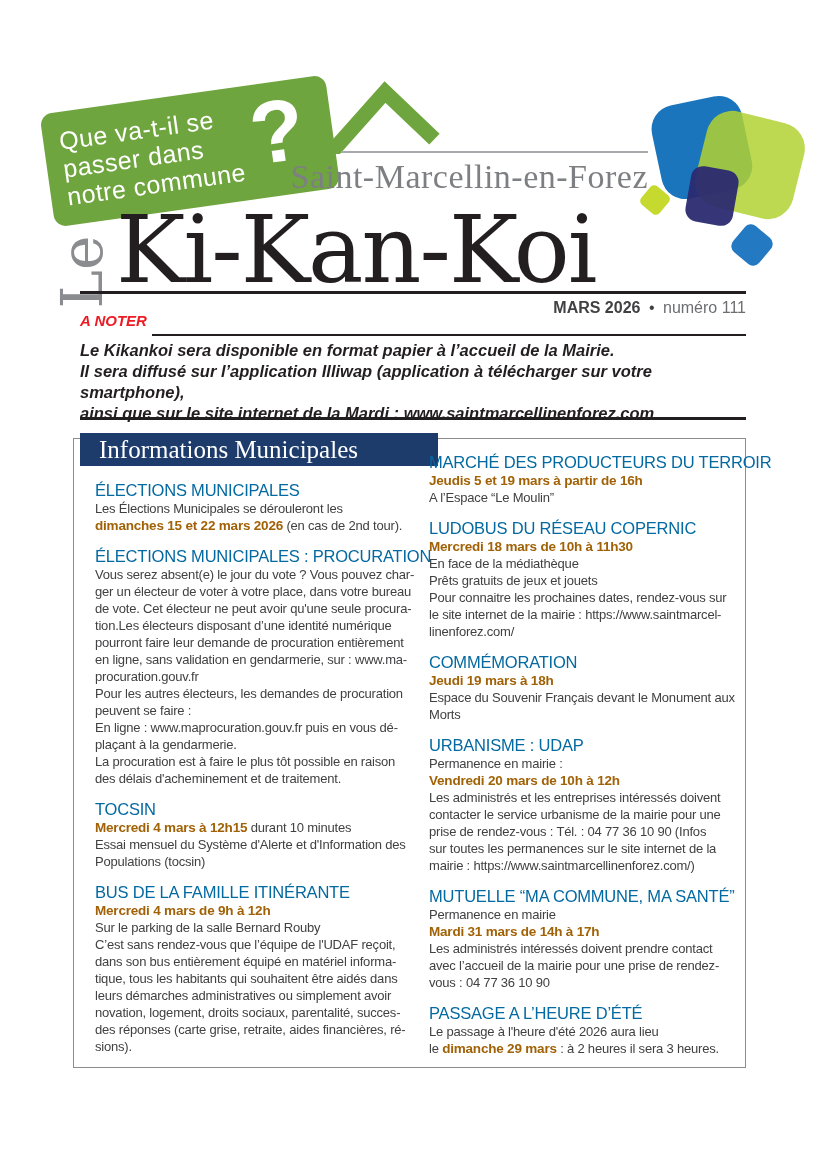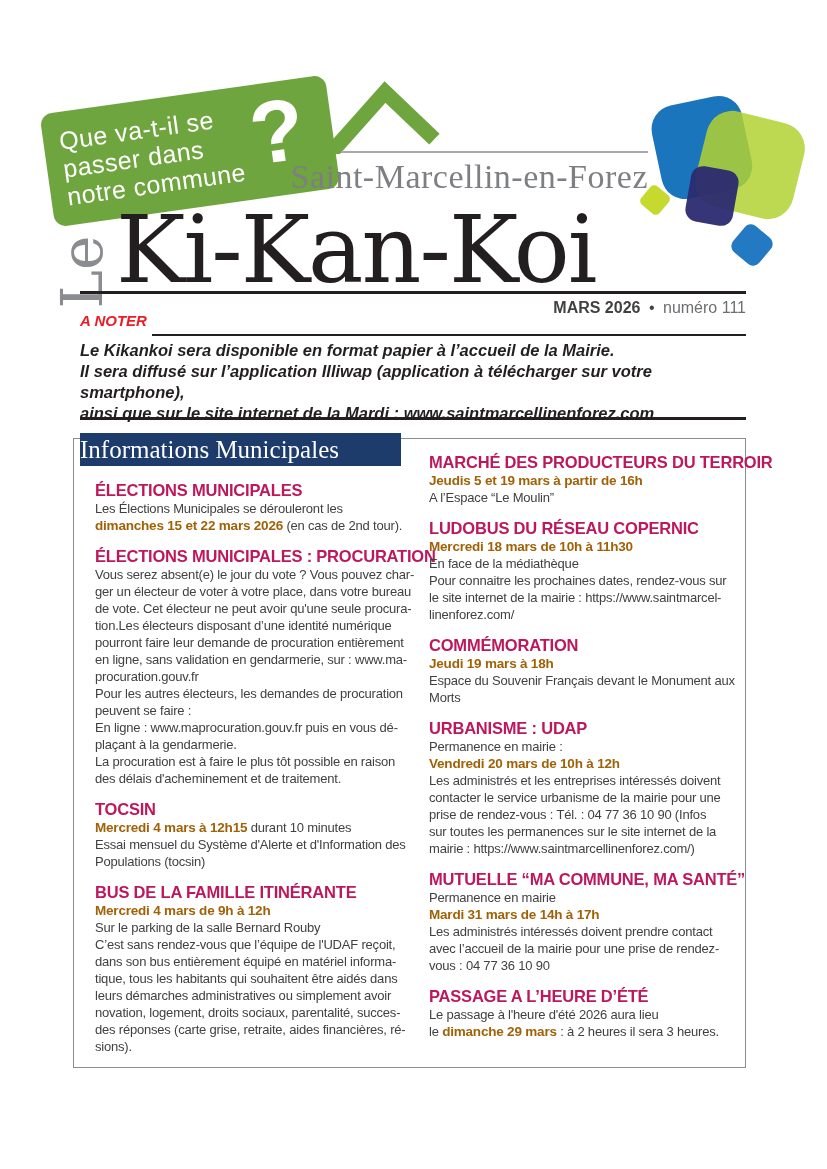--- a/index.html
+++ b/index.html
@@ -37,9 +37,9 @@
   
   #main-box{position:absolute;left:73px;top:438px;width:671px;height:628px;
             border:1.5px solid #8a8c8e;background:#fff;}
-  #banner{position:absolute;left:80px;top:433px;width:321px;height:33px;background:#1d3c6c;
+  #banner{position:absolute;left:80px;top:433px;width:358px;height:33px;background:#1d3c6c;
           color:#fff;font-family:"Liberation Serif",serif;font-size:25px;line-height:33px;
-          padding-left:0;box-sizing:border-box;}
+          padding-left:19px;box-sizing:border-box;}
   #col-left{position:absolute;left:95px;top:480px;width:320px;}
   #col-right{position:absolute;left:429px;top:452px;width:318px;}
   .section{margin-bottom:12px;}

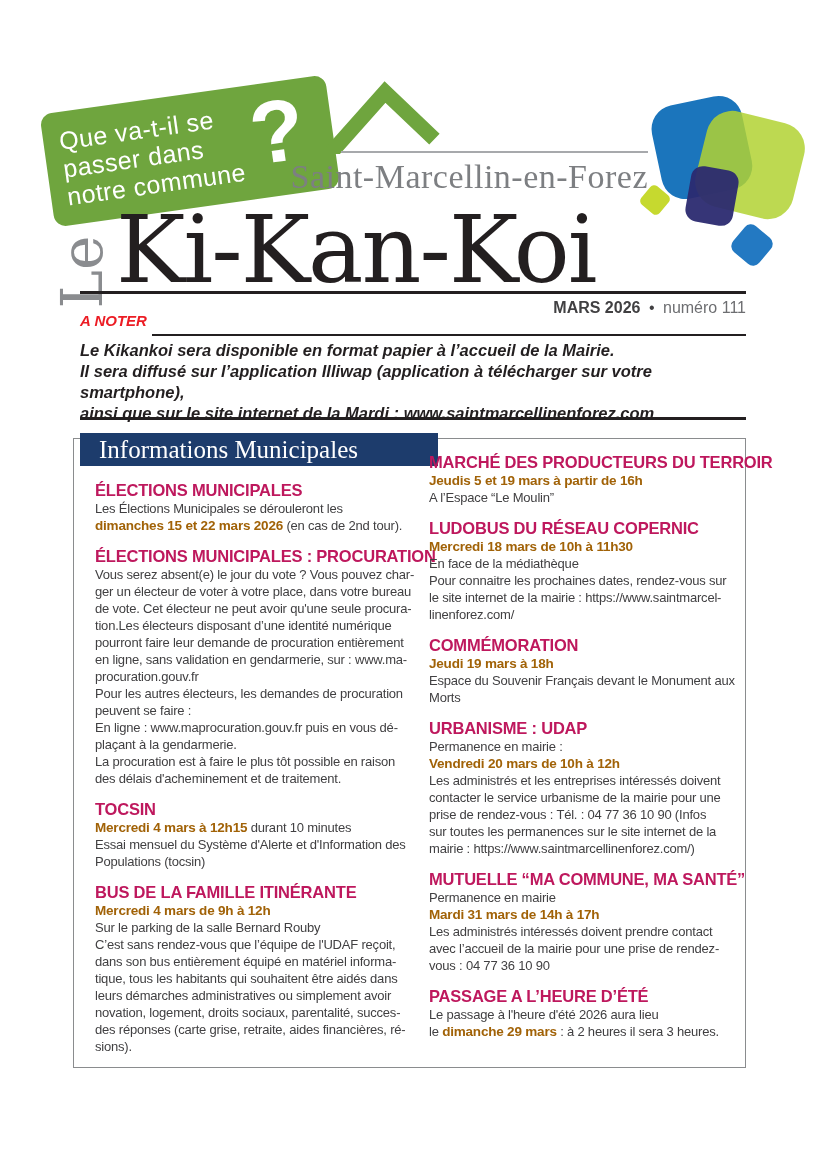--- a/index.html
+++ b/index.html
@@ -43,7 +43,7 @@
   #col-left{position:absolute;left:95px;top:480px;width:320px;}
   #col-right{position:absolute;left:429px;top:452px;width:318px;}
   .section{margin-bottom:12px;}
-  .sec-heading{color:#be185d;font-weight:bold;font-size:16.5px;line-height:20px;
+  .sec-heading{color:#0369a1;font-weight:normal;font-size:16.5px;line-height:20px;
                letter-spacing:-.2px;white-space:nowrap;}
   .sec-line{font-size:13px;line-height:17px;letter-spacing:-.2px;white-space:nowrap;color:#414042;}
   .sec-line .b{font-weight:bold;color:#a16207;font-size:13.5px;}

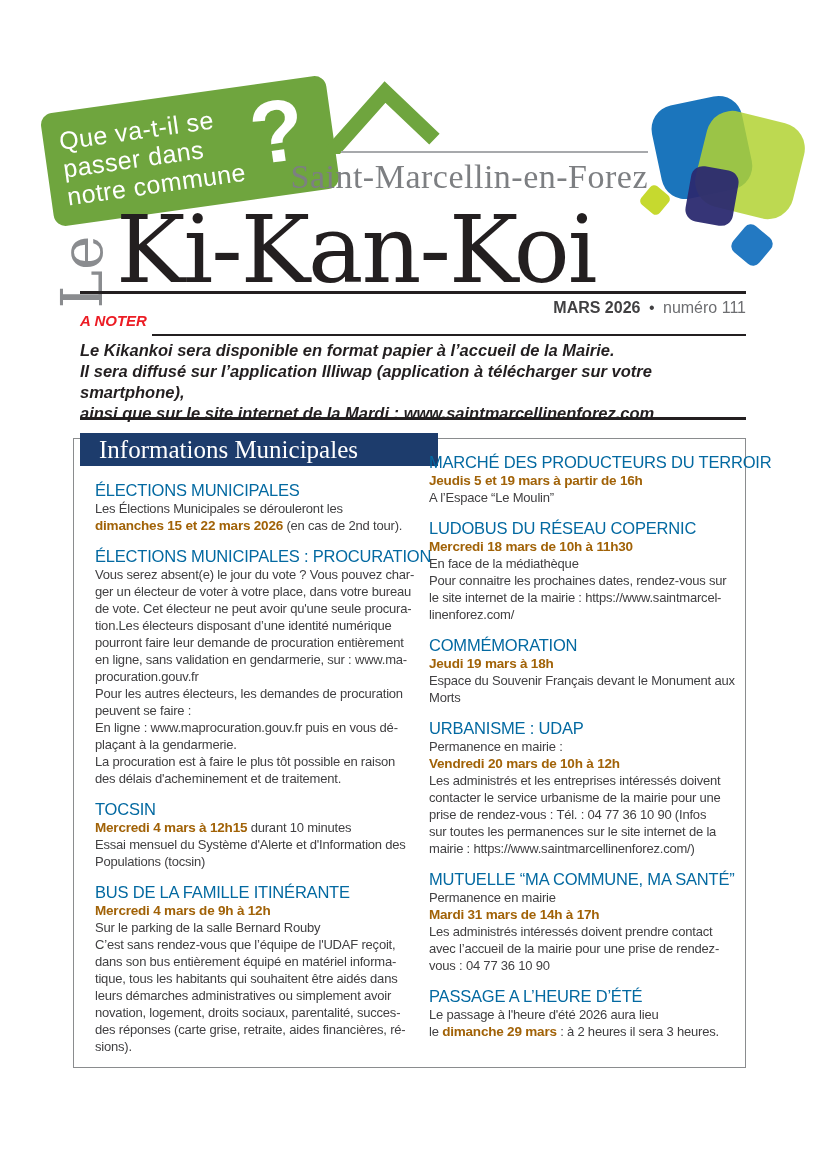--- a/index.html
+++ b/index.html
@@ -149,6 +149,7 @@
         <div class="sec-heading">LUDOBUS DU RÉSEAU COPERNIC</div>
         <div class="sec-line"><span class="b">Mercredi 18 mars de 10h à 11h30</span></div>
         <div class="sec-line"><span>En face de la médiathèque</span></div>
+        <div class="sec-line"><span>Prêts gratuits de jeux et jouets</span></div>
         <div class="sec-line"><span>Pour connaitre les prochaines dates, rendez-vous sur</span></div>
         <div class="sec-line"><span>le site internet de la mairie : https://www.saintmarcel-</span></div>
         <div class="sec-line"><span>linenforez.com/</span></div>

